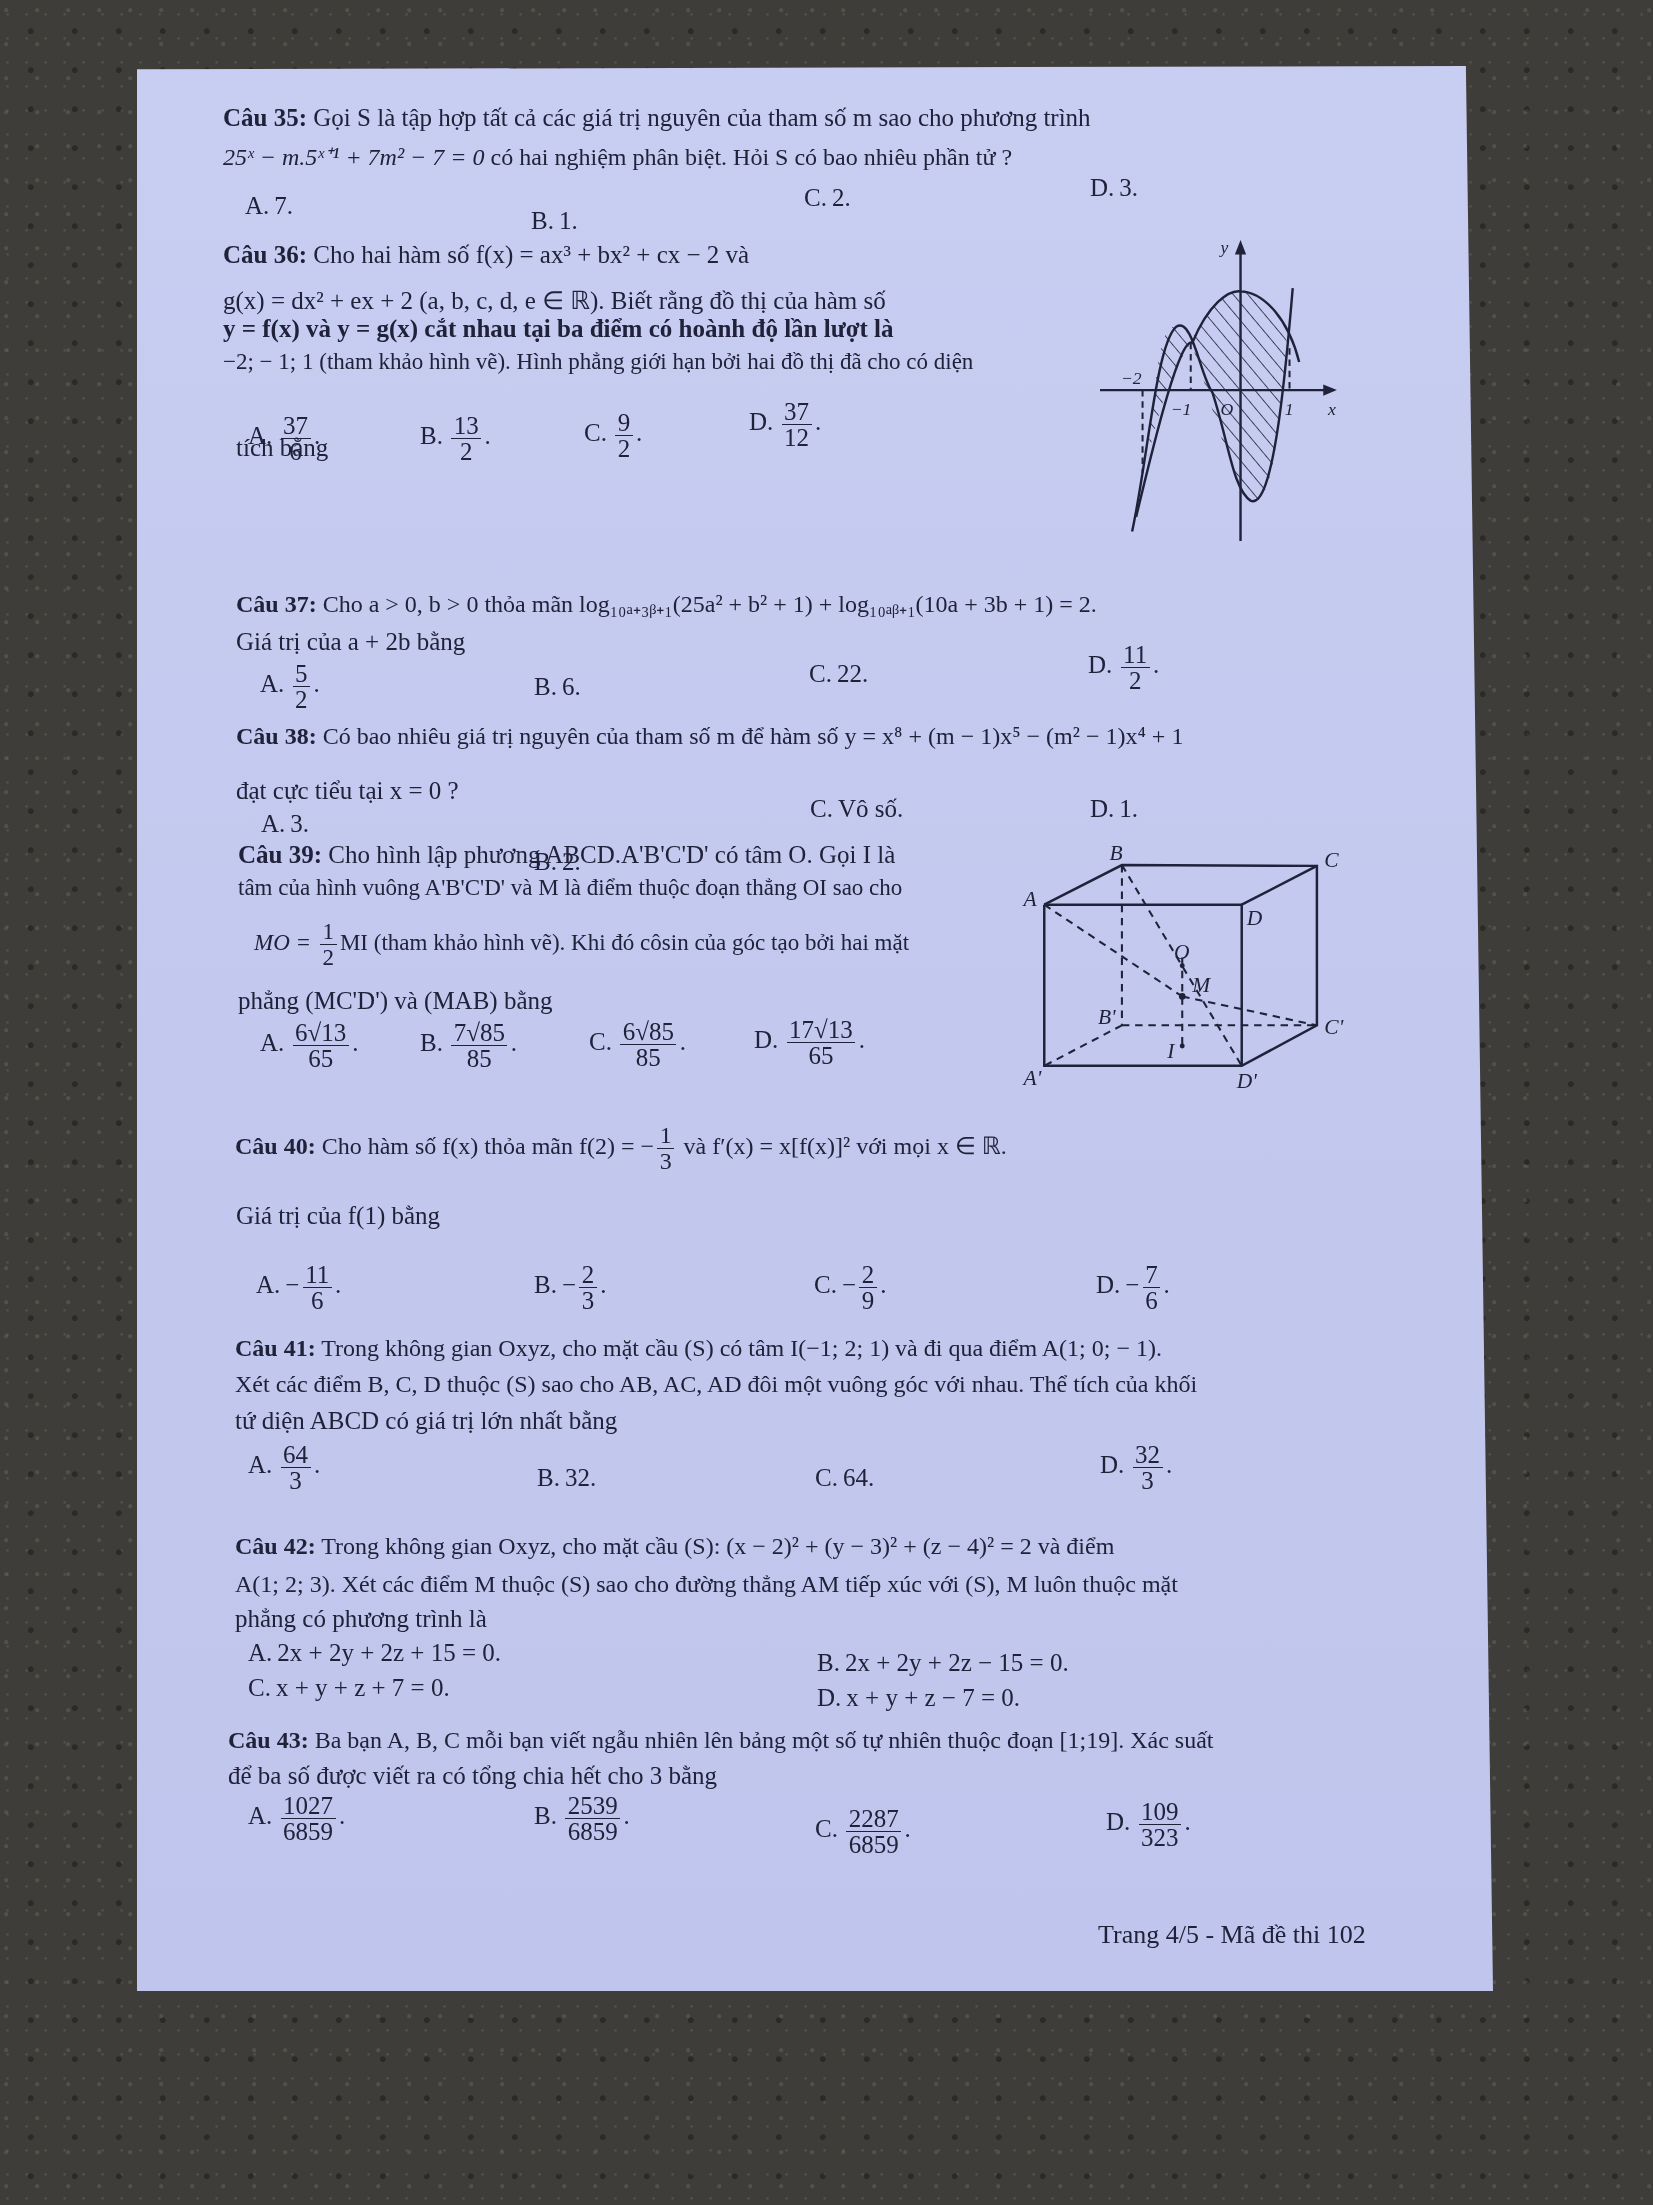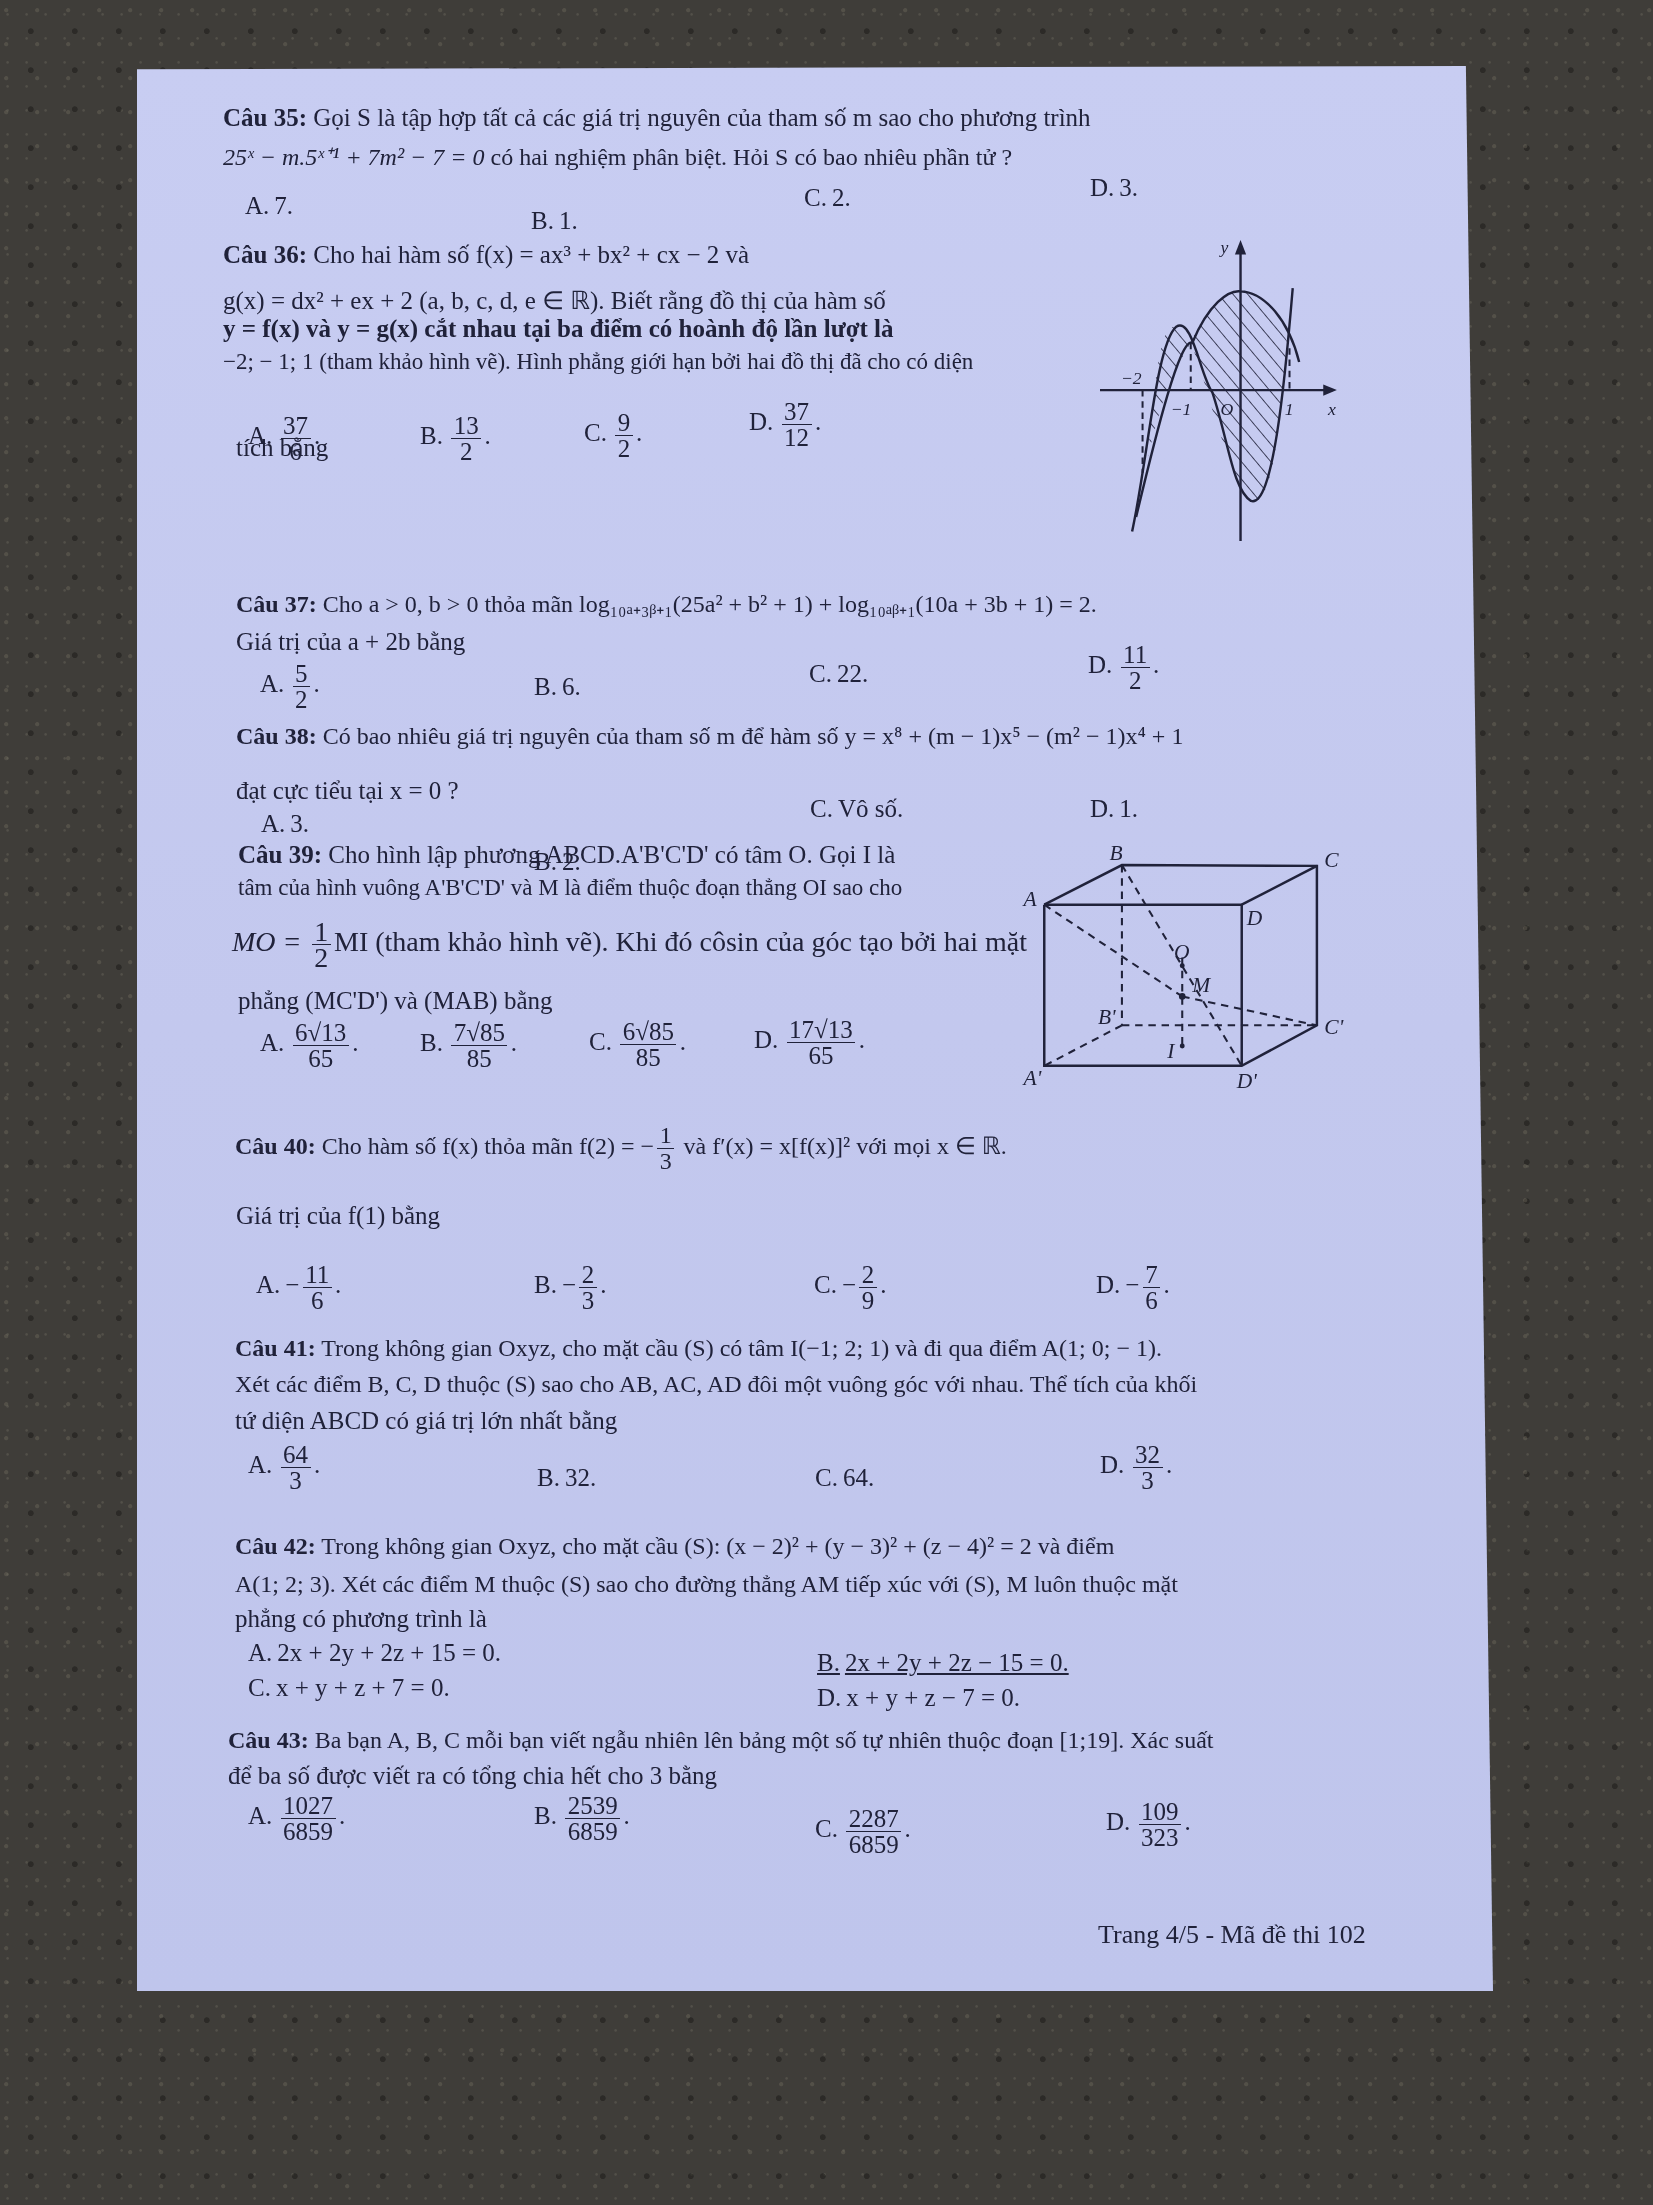--- a/index.html
+++ b/index.html
@@ -115,7 +115,7 @@
 
 <div class="txt" style="left:238px;top:840px;"><span class="q">Câu 39:</span><span> Cho hình lập phương ABCD.A'B'C'D' có tâm O. Gọi I là</span></div>
 <div class="txt" style="left:238px;top:873px;font-size:23px;">tâm của hình vuông A'B'C'D' và M là điểm thuộc đoạn thẳng OI sao cho</div>
-<div class="txt" style="left:232px;top:919px;font-size:28px;"><span class="i">MO = </span><span class="frac">
+<div class="txt" style="left:254px;top:919px;font-size:23px;"><span class="i">MO = </span><span class="frac">
       <span class="n">1</span>
       <span>2</span>
     </span><span>MI (tham khảo hình vẽ). Khi đó côsin của góc tạo bởi hai mặt</span></div>

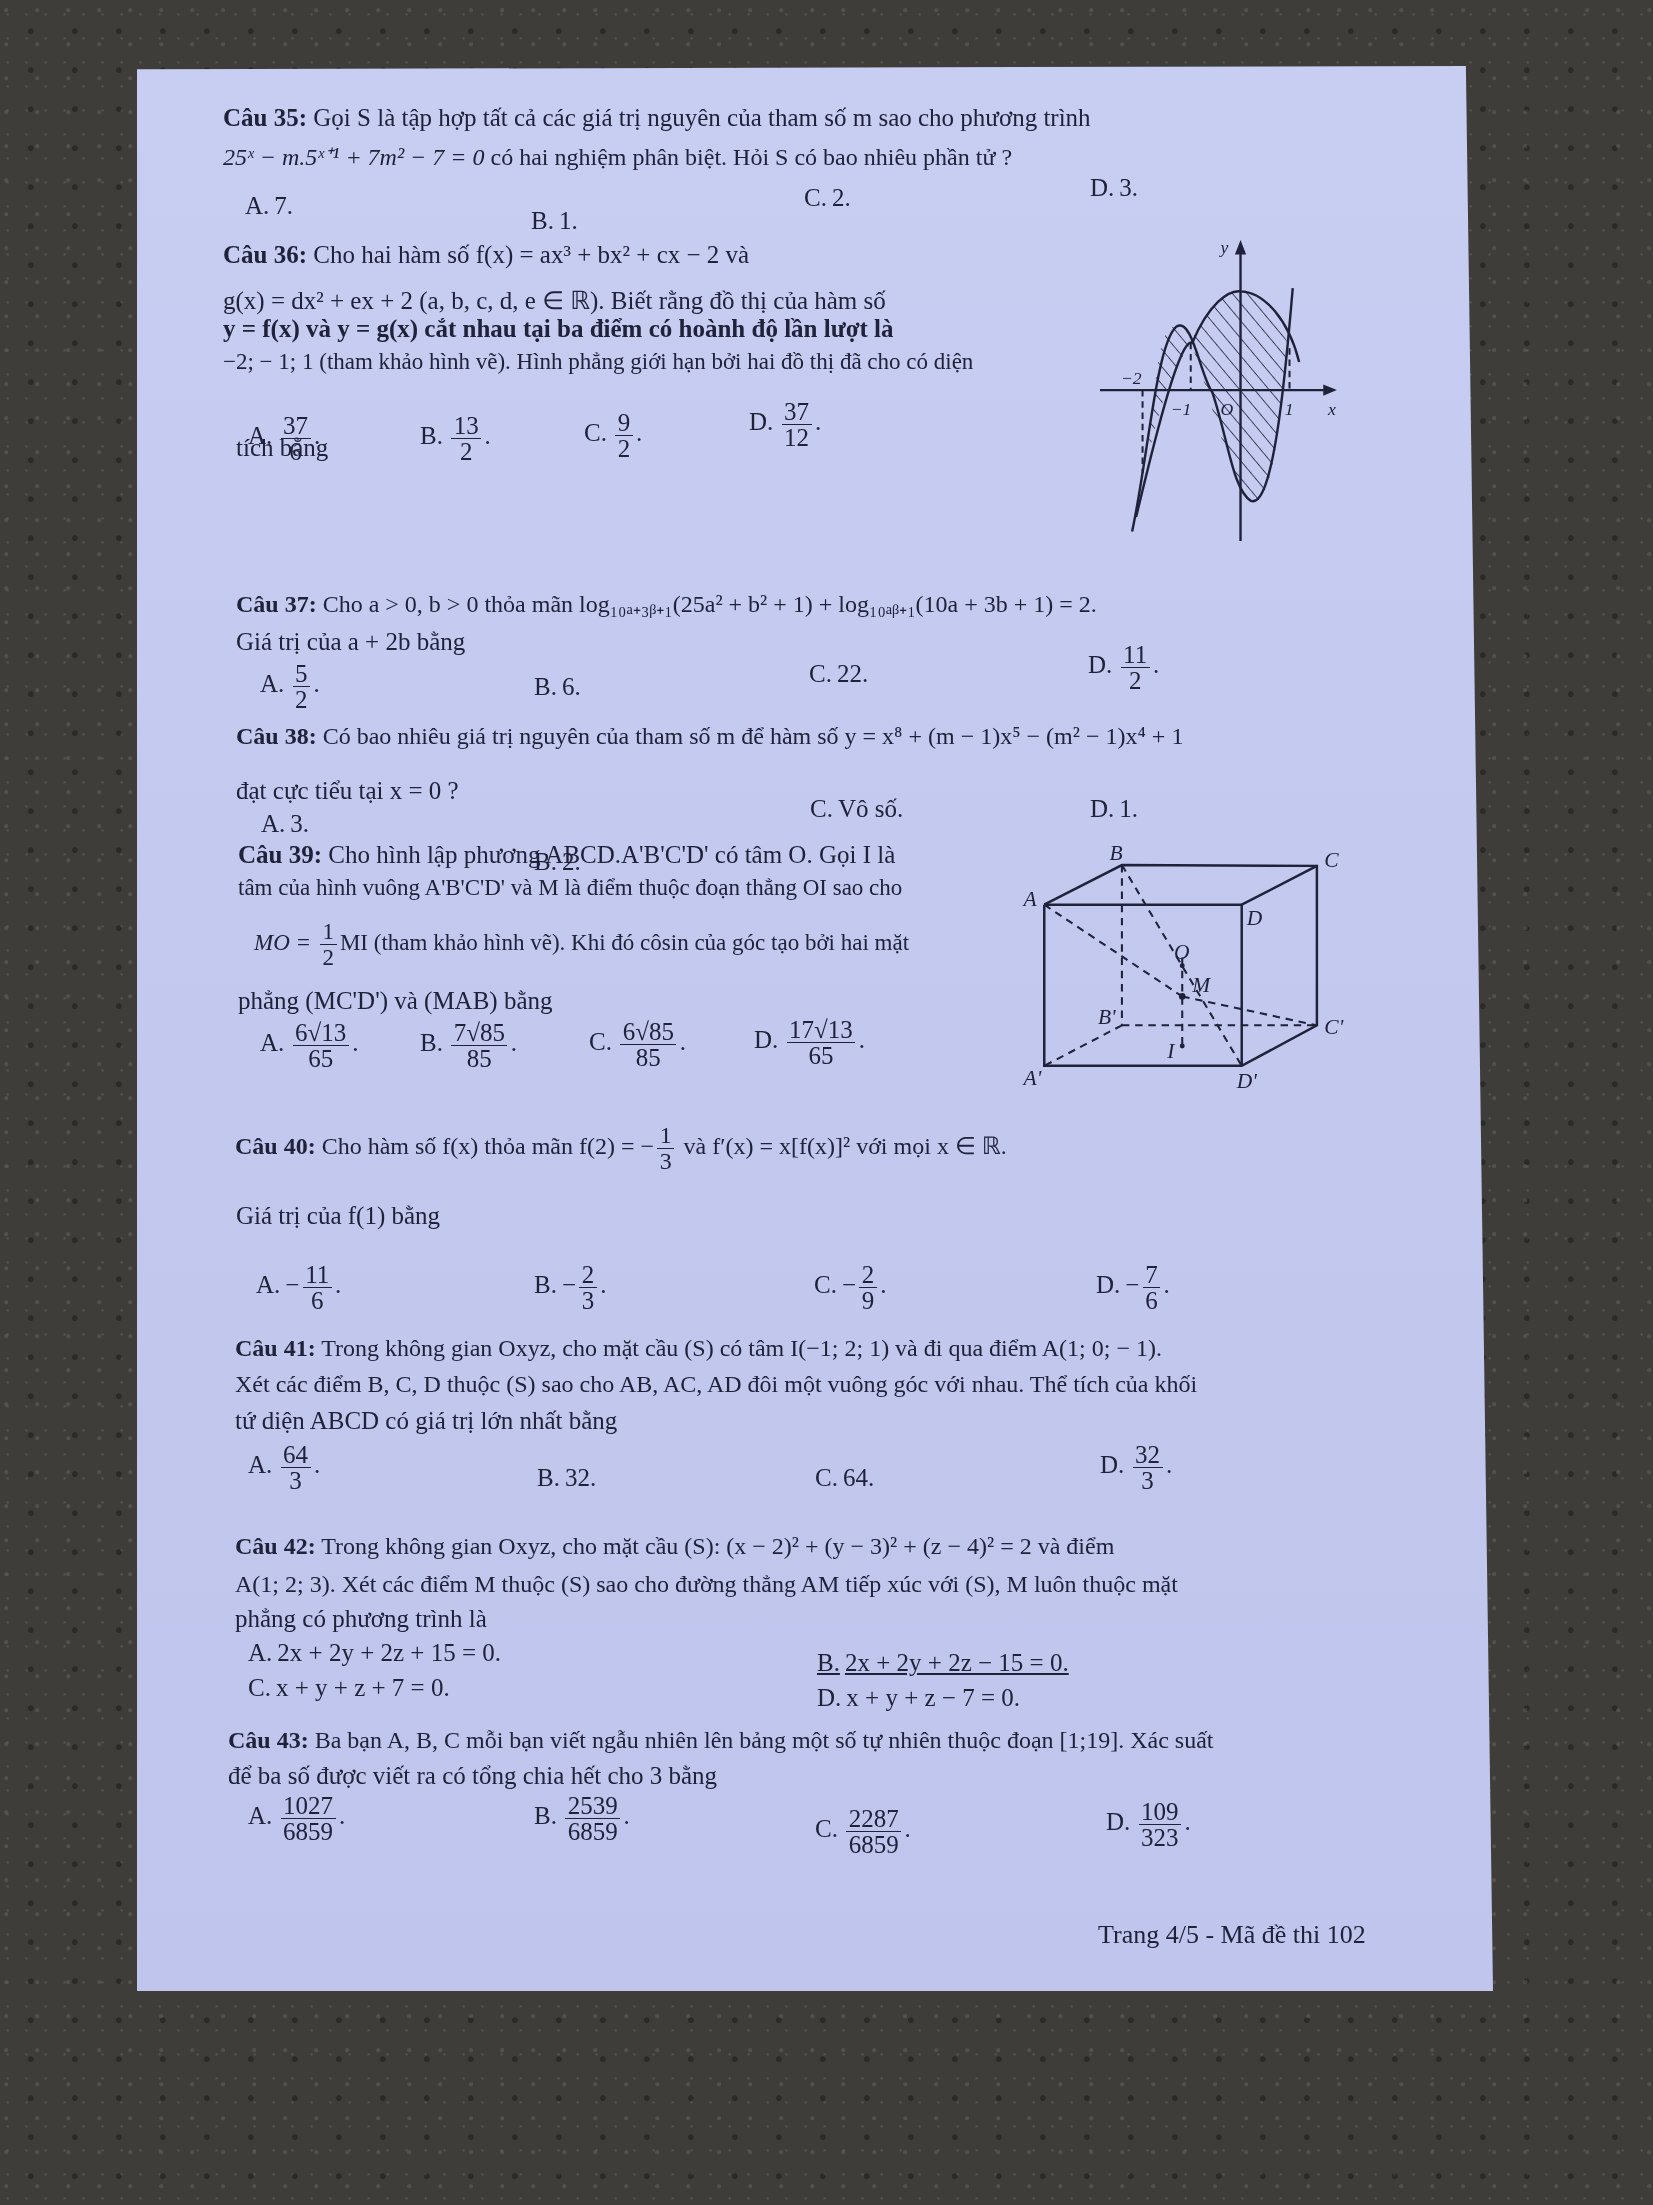--- a/index.html
+++ b/index.html
@@ -208,7 +208,7 @@
 <div class="txt" style="left:235px;top:1569px;font-size:24px;">A(1; 2; 3). Xét các điểm M thuộc (S) sao cho đường thẳng AM tiếp xúc với (S), M luôn thuộc mặt</div>
 <div class="txt" style="left:235px;top:1604px;">phẳng có phương trình là</div>
 <div class="opt" style="left:248px;top:1639px;"><span class="lbl">A.</span><span>2x + 2y + 2z + 15 = 0.</span></div>
-<div class="opt" style="left:817px;top:1649px;text-decoration:underline;"><span class="lbl">B.</span><span>2x + 2y + 2z − 15 = 0.</span></div>
+<div class="opt" style="left:817px;top:1649px;"><span class="lbl">B.</span><span>2x + 2y + 2z − 15 = 0.</span></div>
 <div class="opt" style="left:248px;top:1674px;"><span class="lbl">C.</span><span>x + y + z + 7 = 0.</span></div>
 <div class="opt" style="left:817px;top:1684px;"><span class="lbl">D.</span><span>x + y + z − 7 = 0.</span></div>
 

